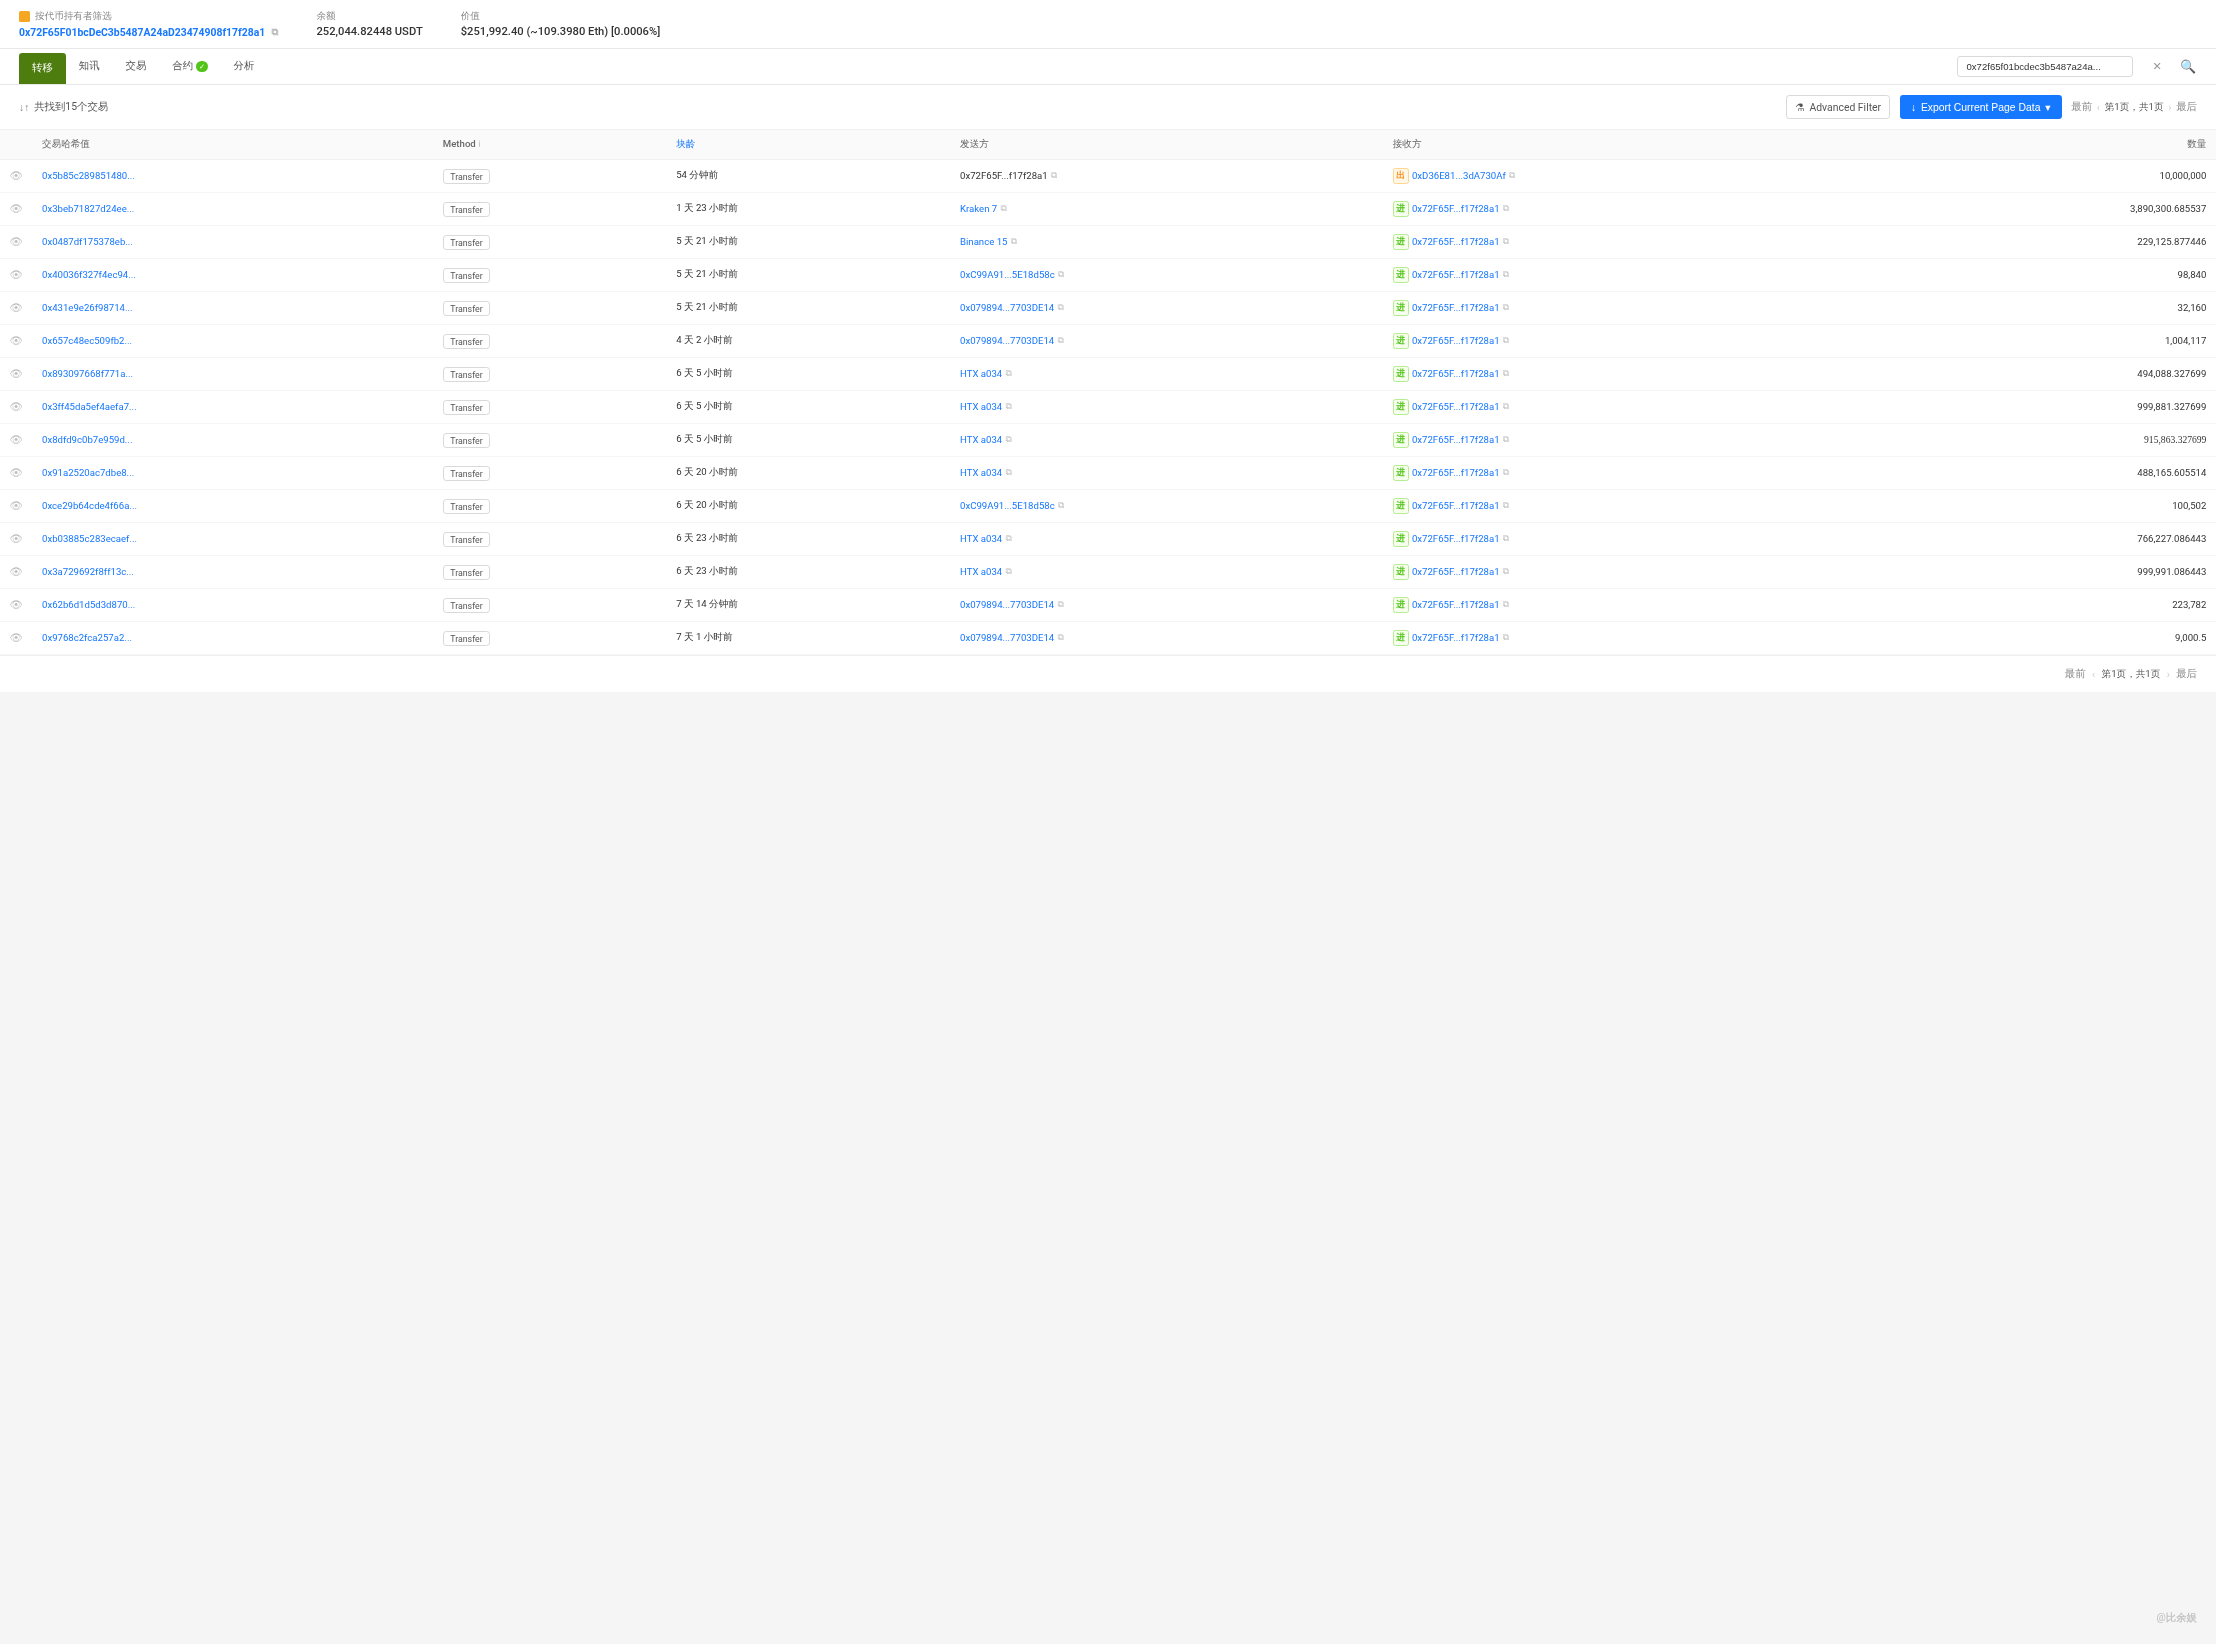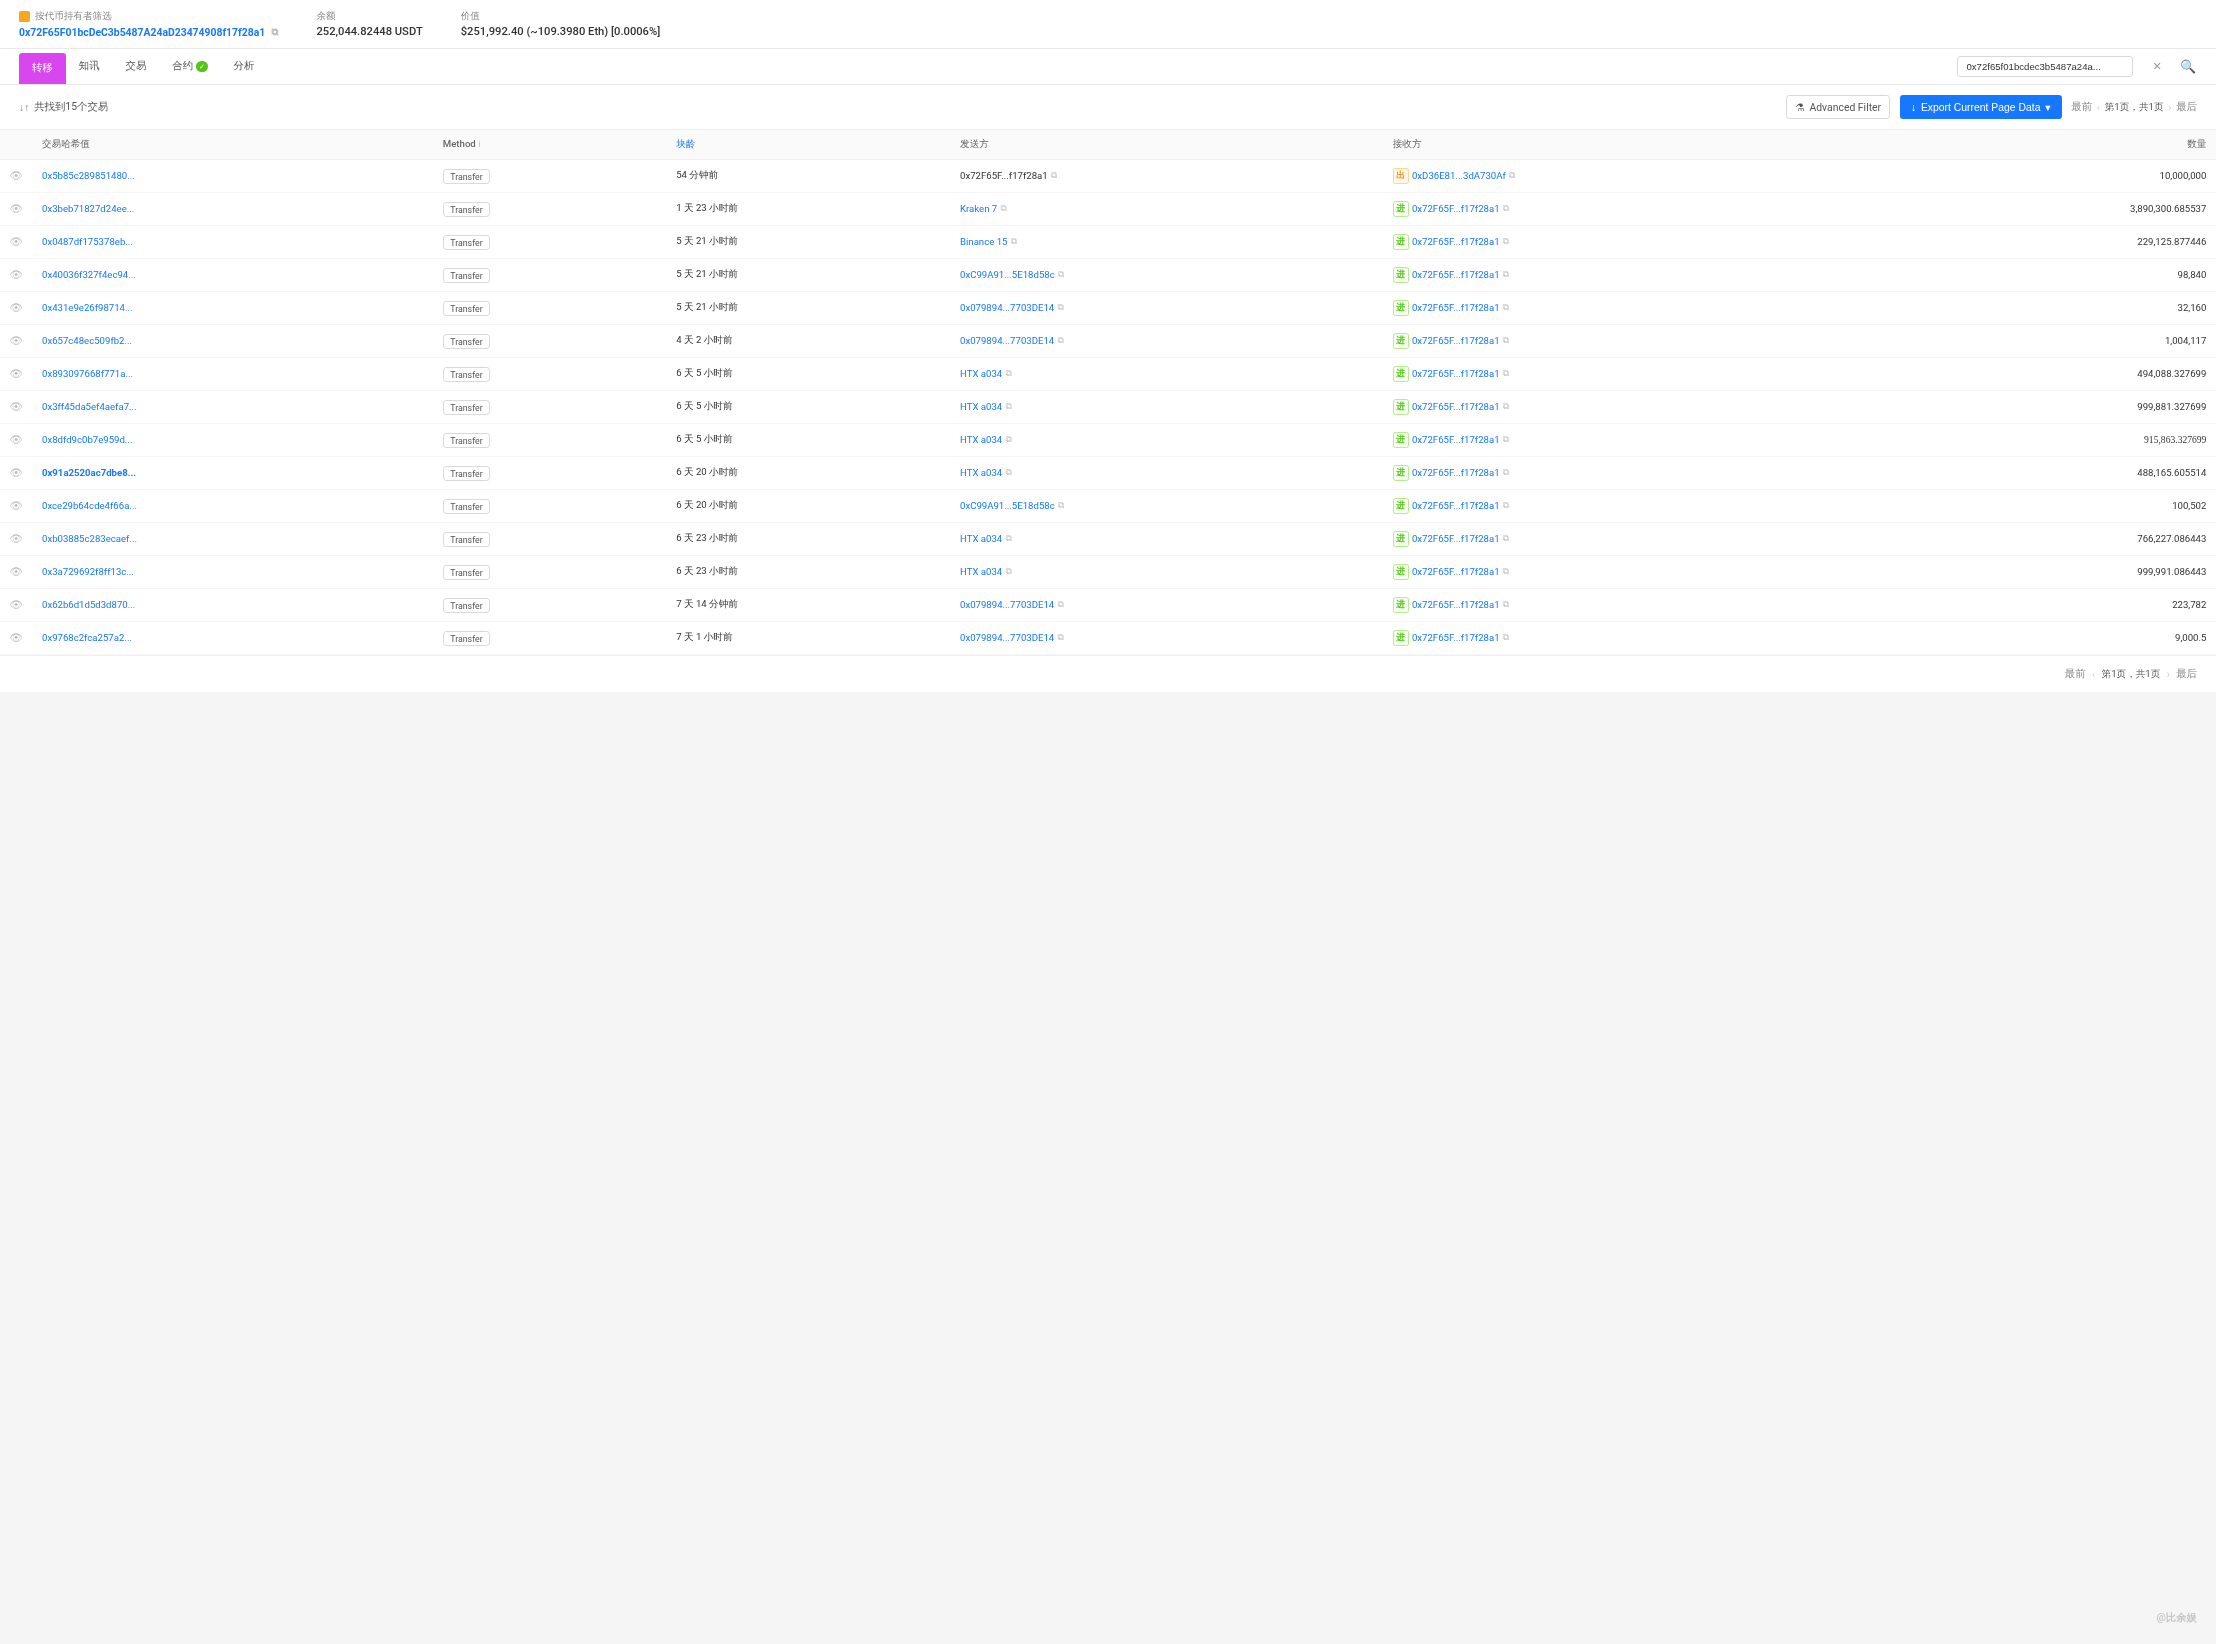--- a/index.html
+++ b/index.html
@@ -38,7 +38,7 @@
 
 <div style="background:#fff;border-bottom:0.8px solid #e8e8e8;padding:0 19px;display:flex;align-items:center;justify-content:space-between;">
   <div style="display:flex;align-items:center;">
-    <div style="padding:8.8px 13px;font-size:10.4px;cursor:pointer;color:#fff;background:#d946ef;border-radius:3.2px 3.2px 0 0;margin-top:3.2px;">
+    <div style="padding:8.8px 13px;font-size:10.4px;cursor:pointer;color:#fff;background:#4d7c0f;border-radius:3.2px 3.2px 0 0;margin-top:3.2px;">
       <span>转移</span>
     </div>
     <div style="padding:8.8px 13px;font-size:10.4px;cursor:pointer;color:#555;border-bottom:1.6px solid transparent;">

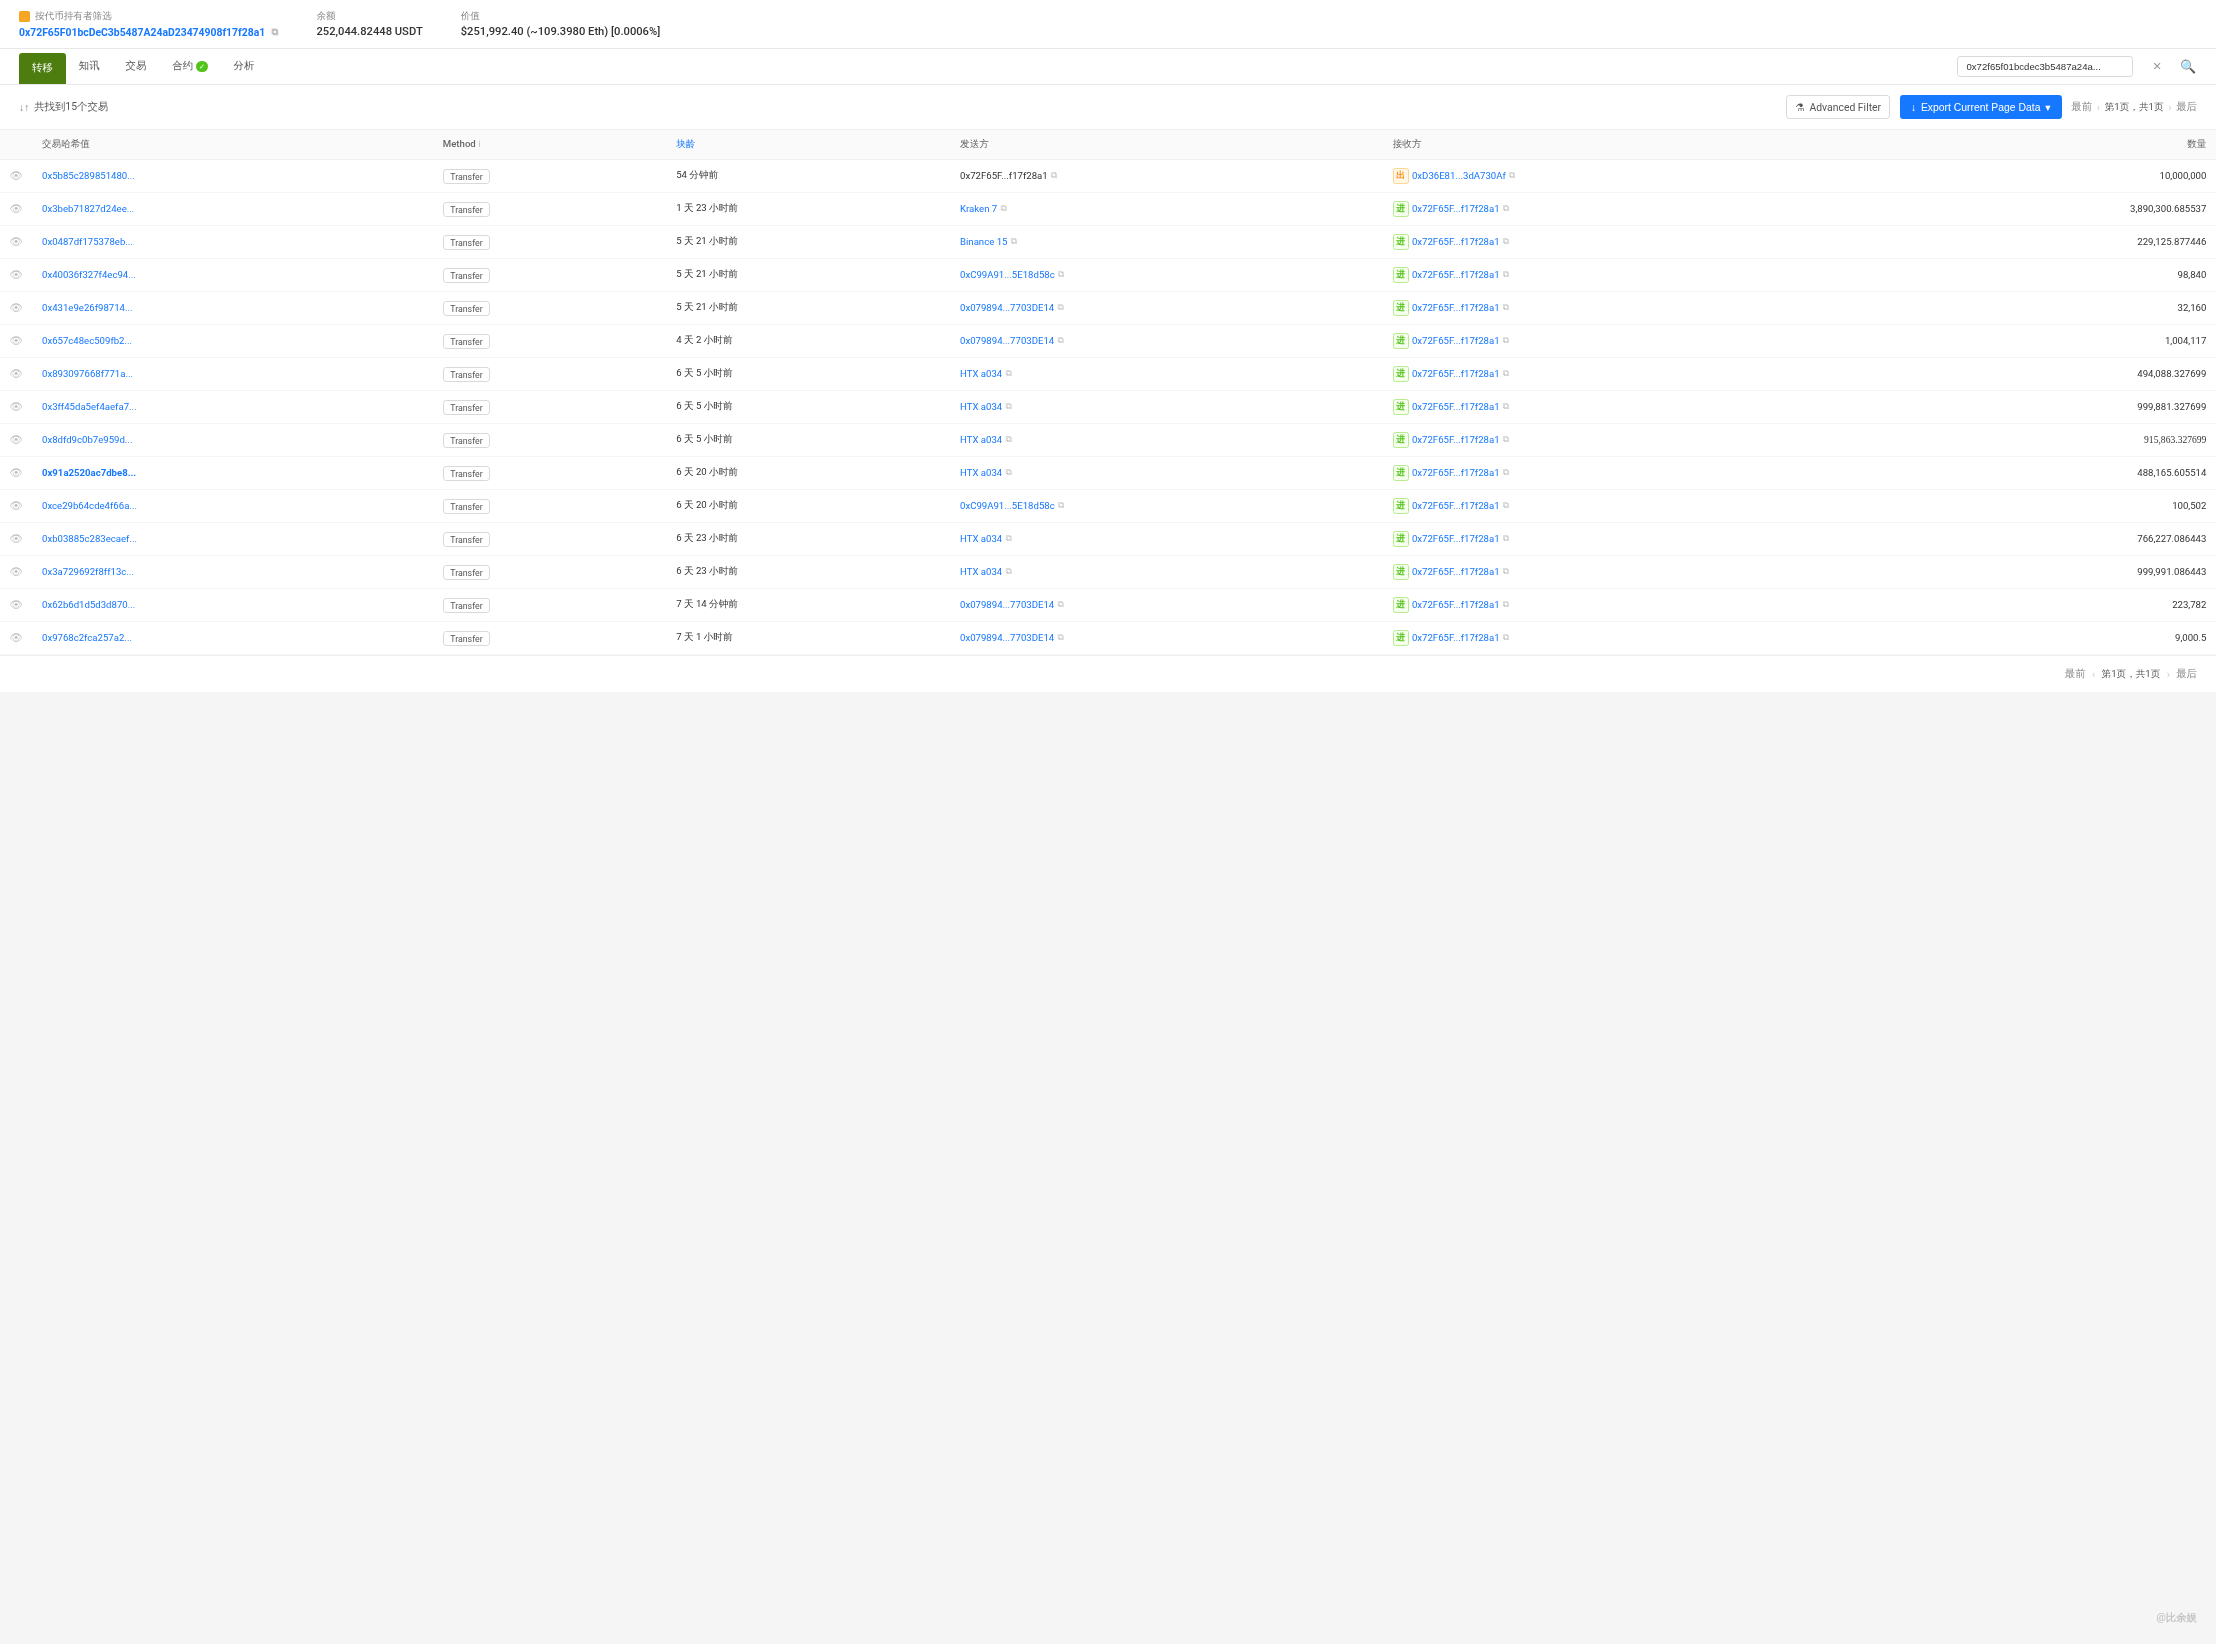--- a/index.html
+++ b/index.html
@@ -283,7 +283,7 @@
   </tr>
         <tr style="">
     <td><span style="color:#bbb;cursor:pointer;font-size:10.4px;">👁</span></td>
-    <td><a style="color:#1677ff;cursor:pointer;text-decoration:none;font-weight:bold;">0x91a2520ac7dbe8...</a></td>
+    <td><a style="color:#1677ff;cursor:pointer;text-decoration:none;">0x91a2520ac7dbe8...</a></td>
     <td><span style="border:0.8px solid #d9d9d9;border-radius:3.2px;padding:1.6px 6.4px;font-size:8.8px;color:#555;background:#fff;">Transfer</span></td>
     <td>6 天 20 小时前</td>
     <td>

